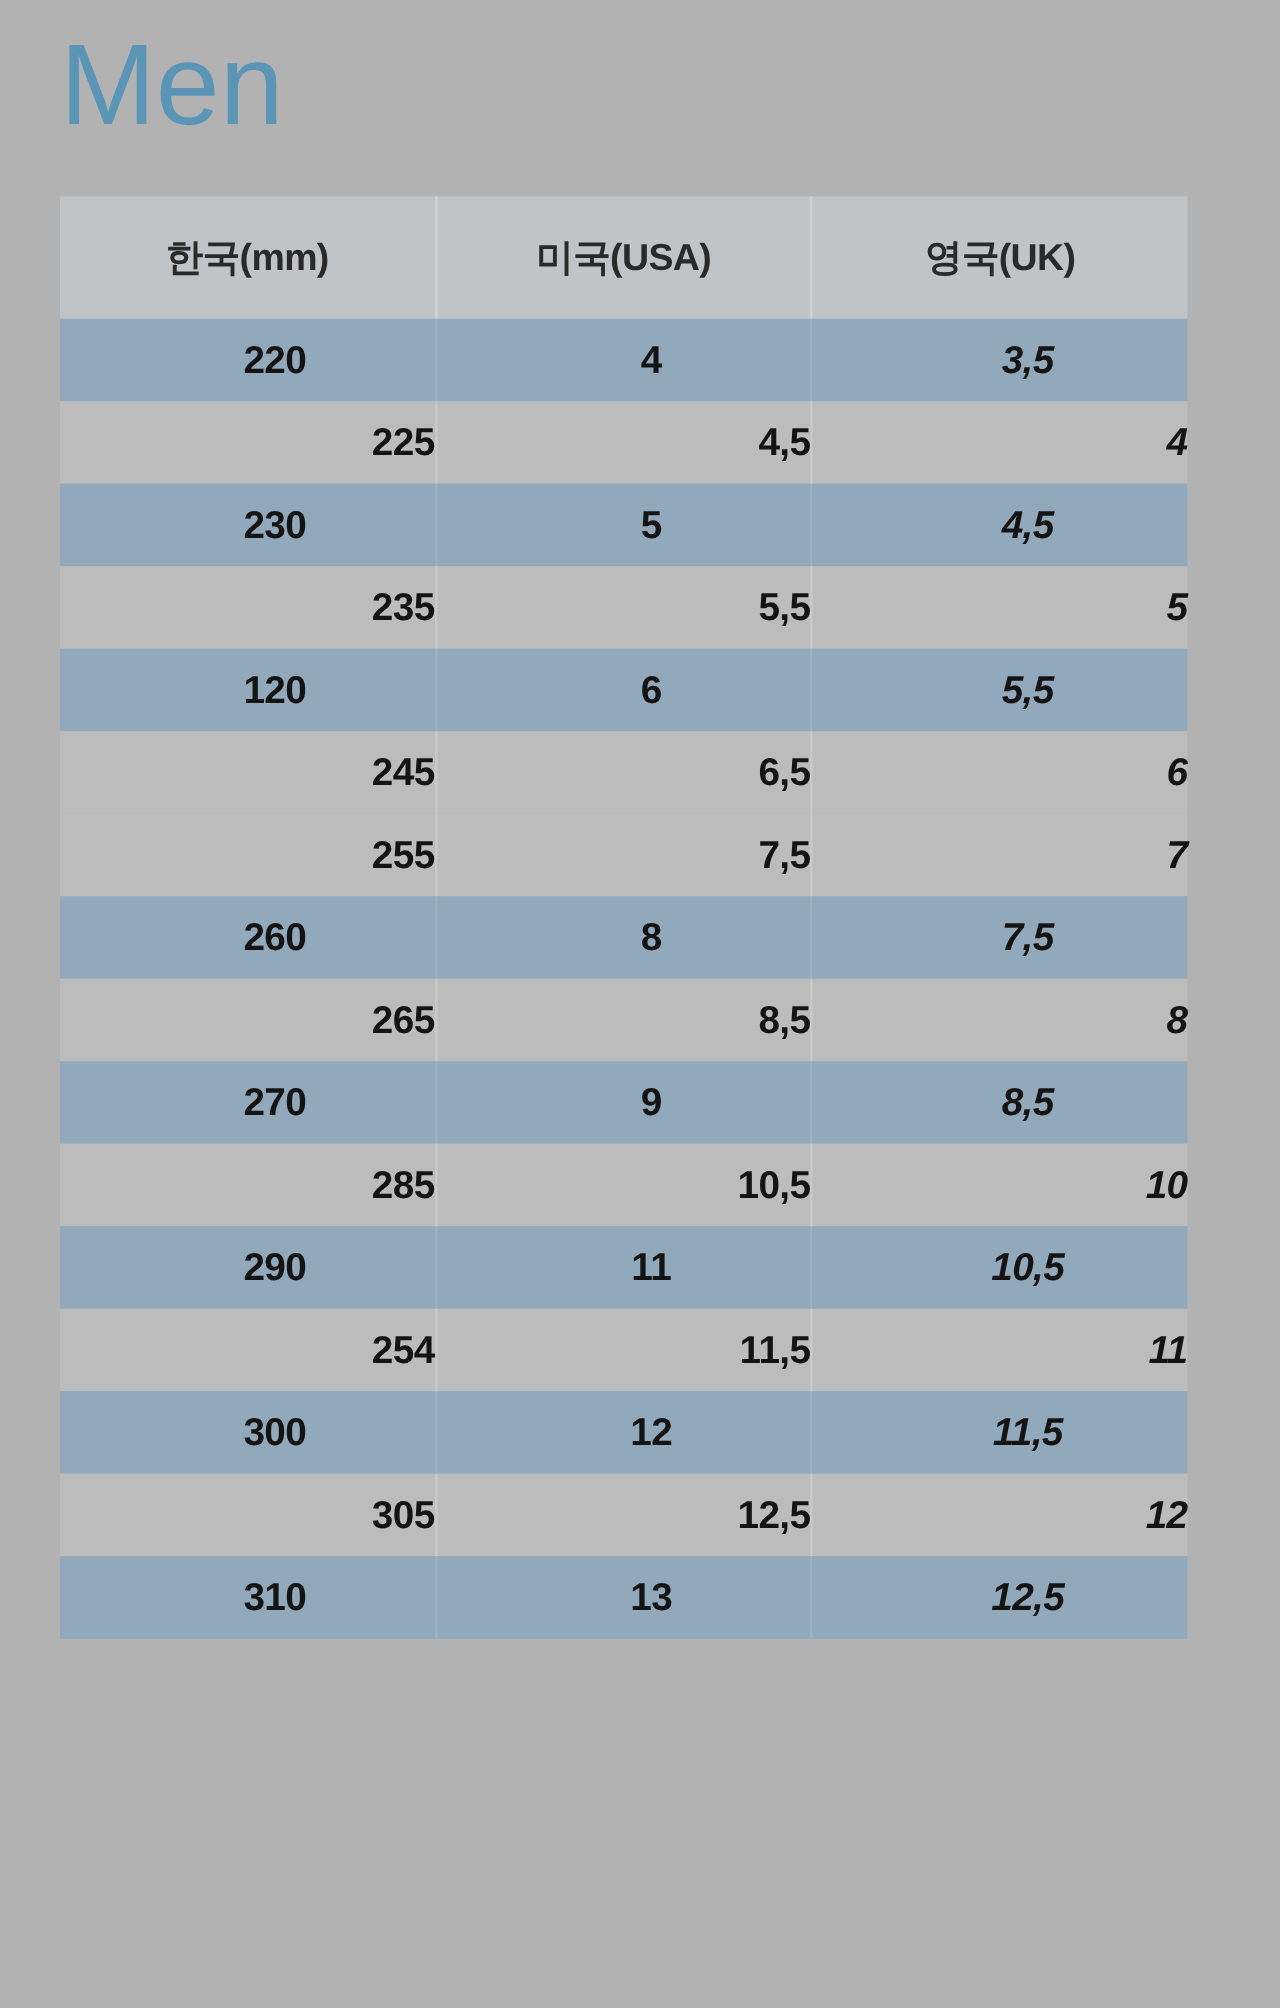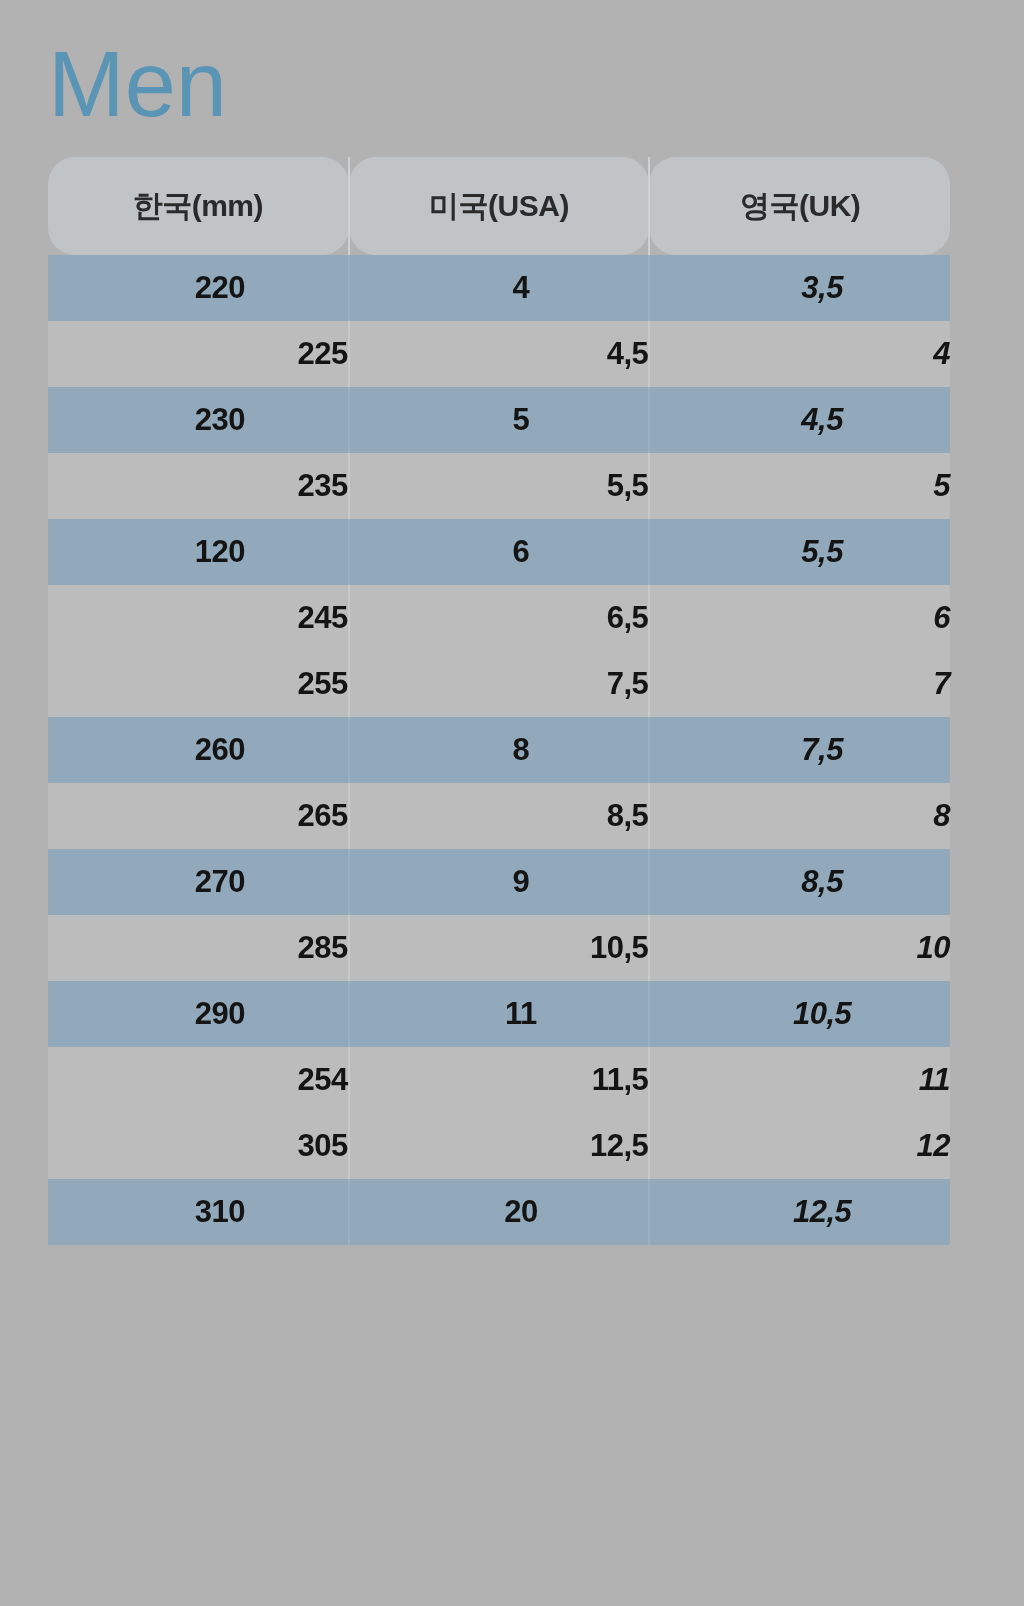--- a/index.html
+++ b/index.html
@@ -22,7 +22,7 @@
   .page-title {
     position: absolute;
     left: 48px;
-    top: 36px;
+    top: 20px;
     font-size: 92px;
     line-height: 1.05;
     font-weight: 400;

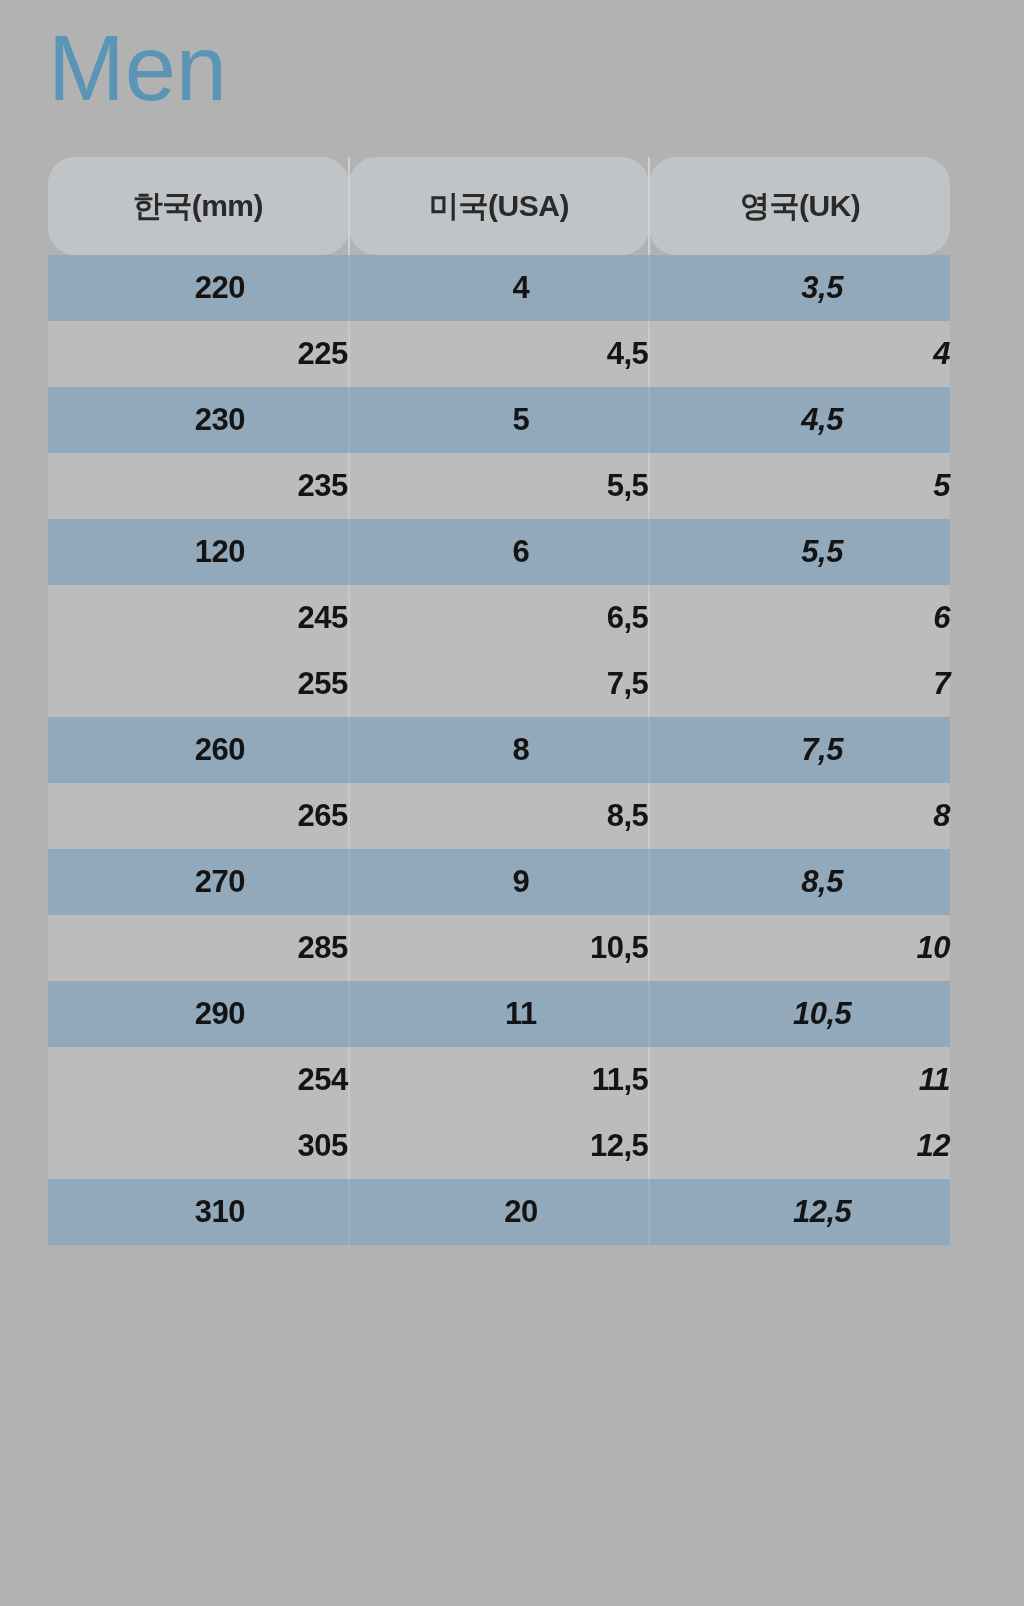--- a/index.html
+++ b/index.html
@@ -60,7 +60,6 @@
     font-weight: 700;
     border-right: 2px solid #cdd2d6;
     letter-spacing: -0.5px;
-    border-radius: 27px;
   }
   thead tr.header-row th:last-child {
     border-right: none;

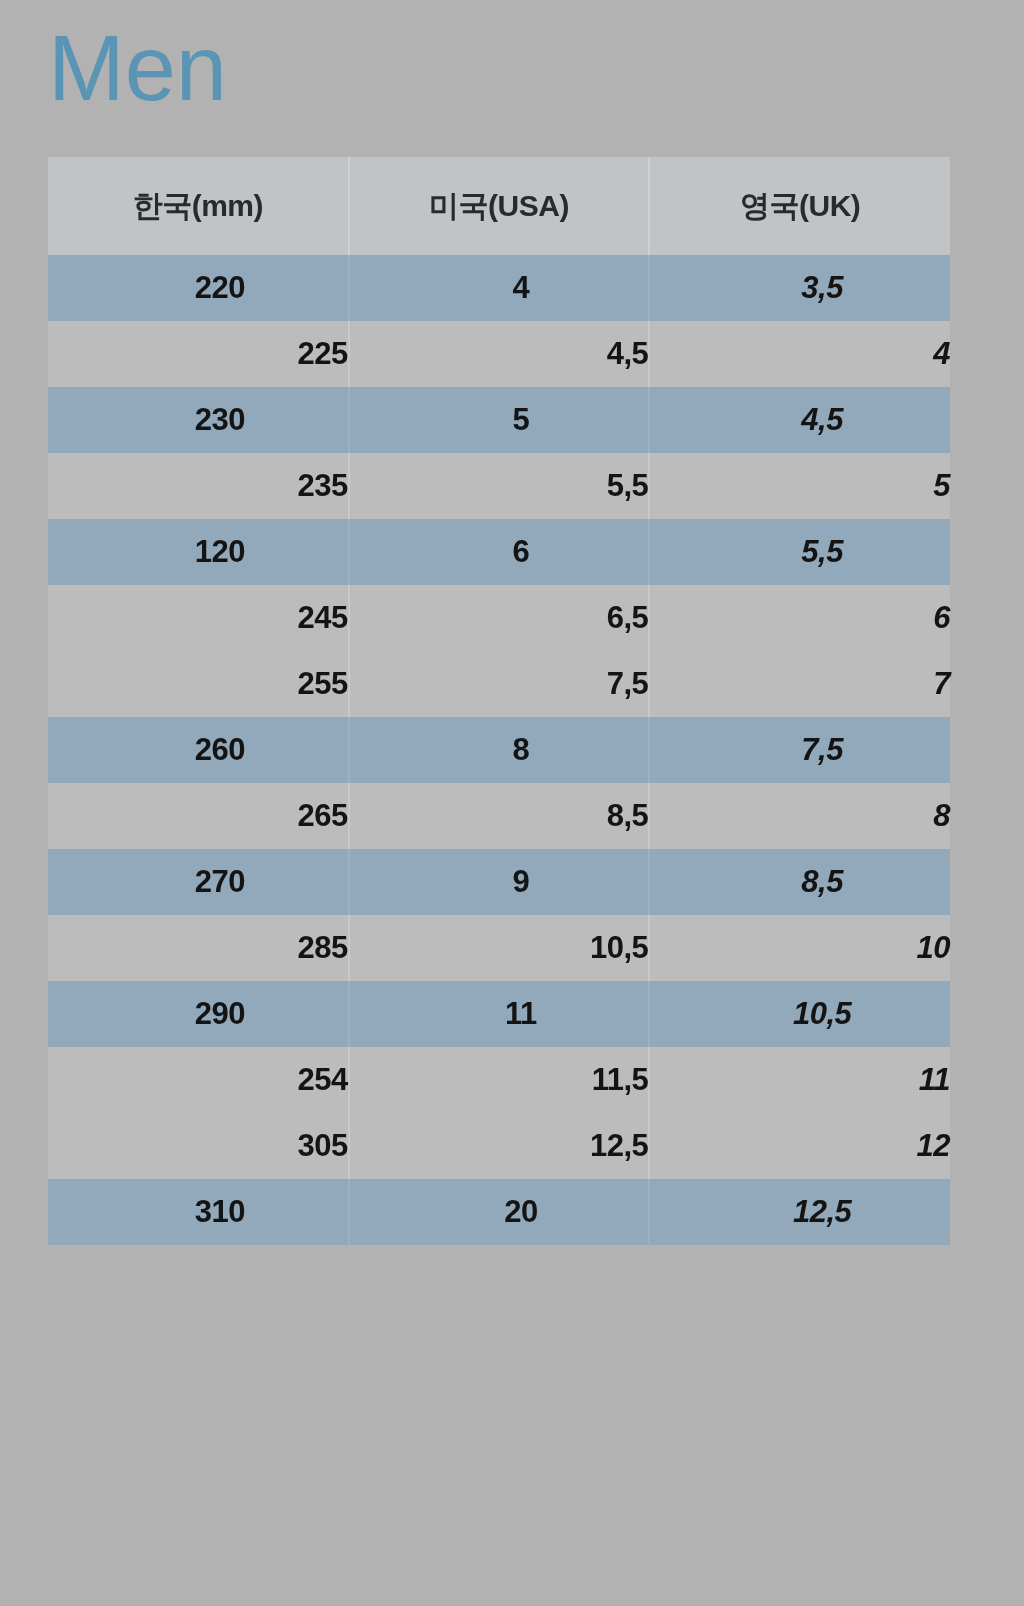--- a/index.html
+++ b/index.html
@@ -179,6 +179,11 @@
             <td class="cell-usa">11,5</td>
             <td class="cell-uk">11</td>
           </tr>
+          <tr class="data-row row-blue">
+            <td class="cell-kr">300</td>
+            <td class="cell-usa">12</td>
+            <td class="cell-uk">11,5</td>
+          </tr>
           <tr class="data-row row-gray">
             <td class="cell-kr">305</td>
             <td class="cell-usa">12,5</td>

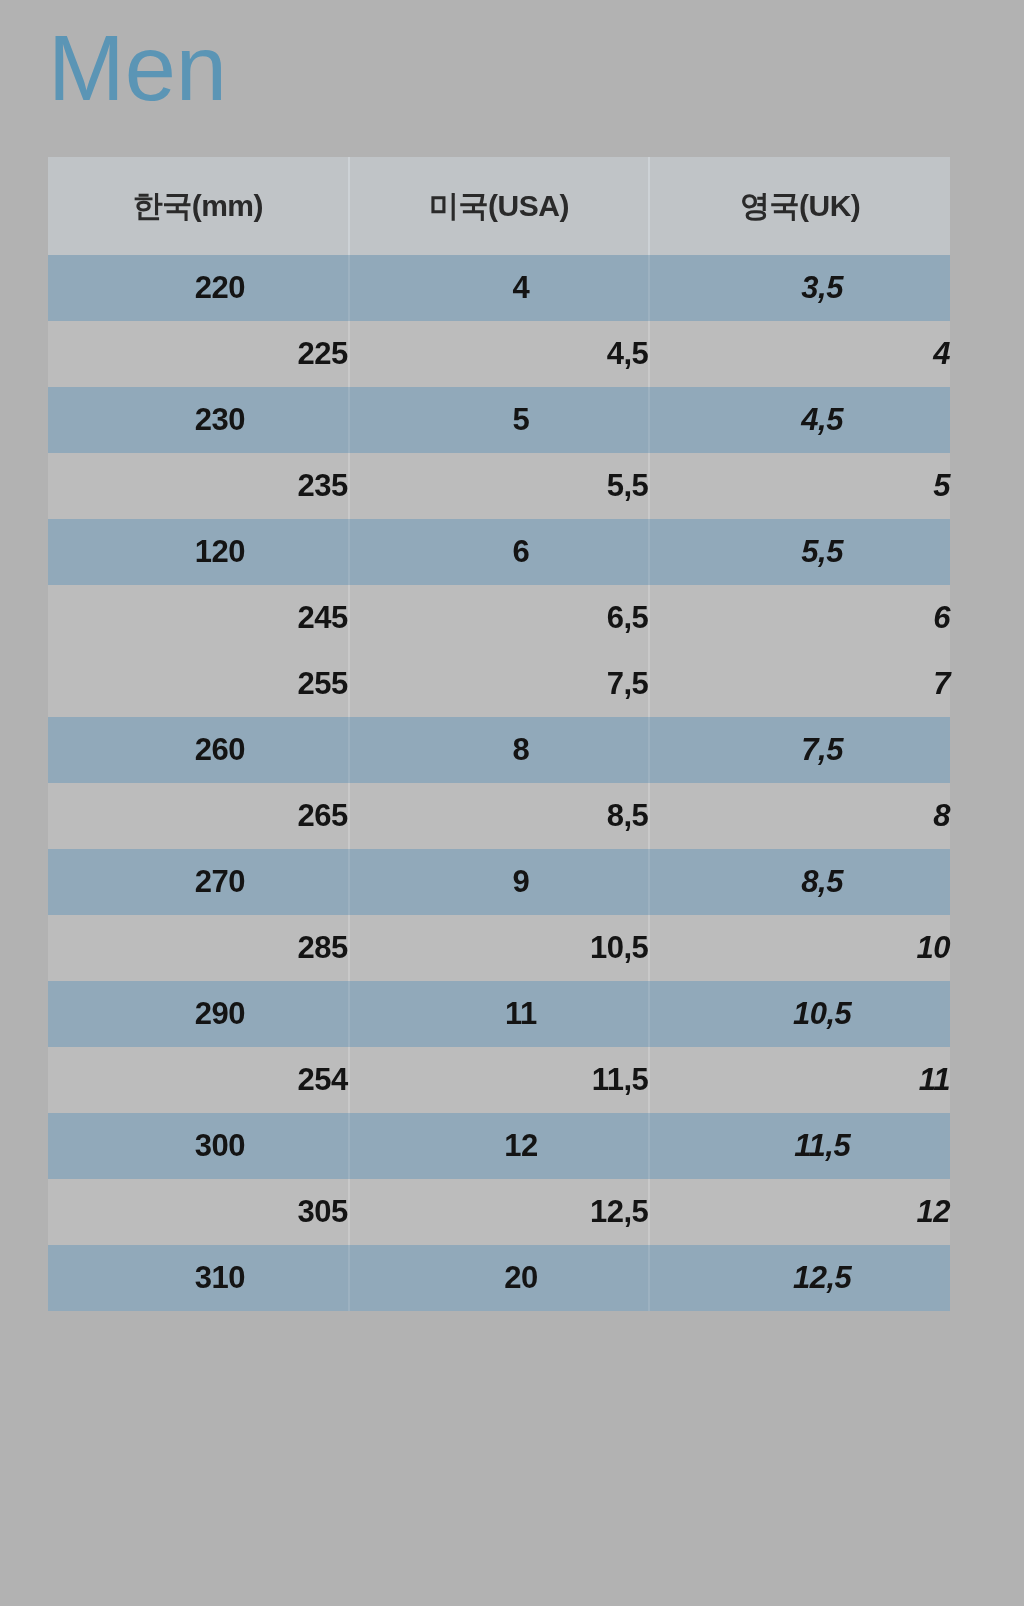--- a/index.html
+++ b/index.html
@@ -191,7 +191,7 @@
           </tr>
           <tr class="data-row row-blue">
             <td class="cell-kr">310</td>
-            <td class="cell-usa">20</td>
+            <td class="cell-usa">13</td>
             <td class="cell-uk">12,5</td>
           </tr>
         </tbody>

